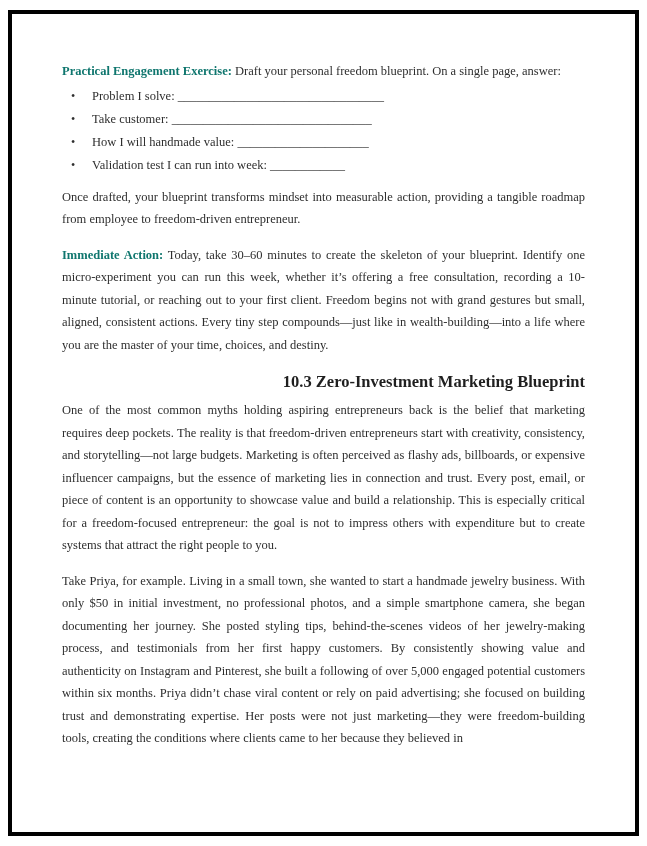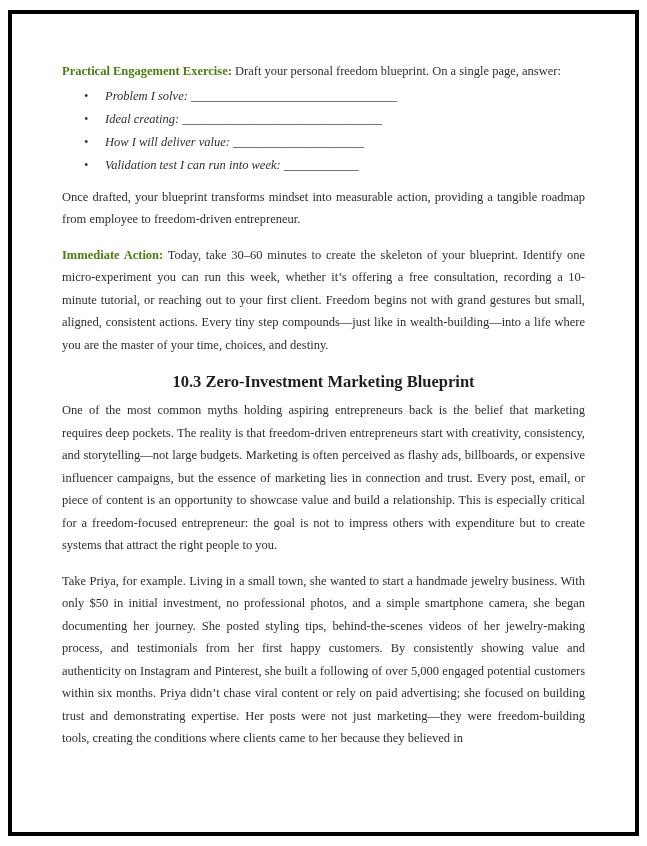--- a/index.html
+++ b/index.html
@@ -38,7 +38,7 @@
   }
   .lead-bold {
     font-weight: bold;
-    color: #4d7c0f;
+    color: #0f766e;
   }
   ul.blank-list {
     list-style: none;

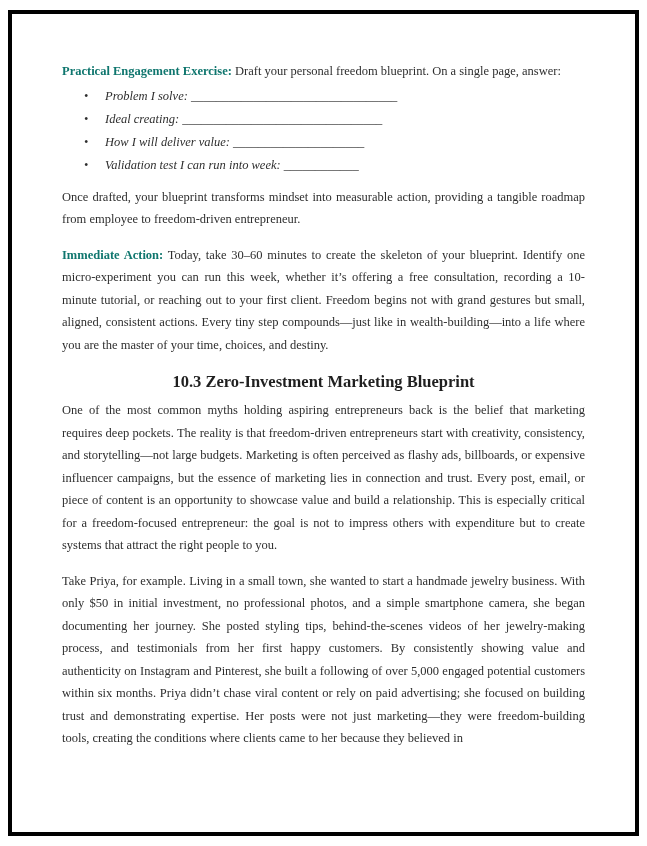--- a/index.html
+++ b/index.html
@@ -42,10 +42,9 @@
   }
   ul.blank-list {
     list-style: none;
-    margin: 0 0 9px 17px;
+    margin: 0 0 9px 4px;
     padding: 0;
     text-align: left;
-    font-style: italic;
   }
   ul.blank-list li {
     line-height: 23px;

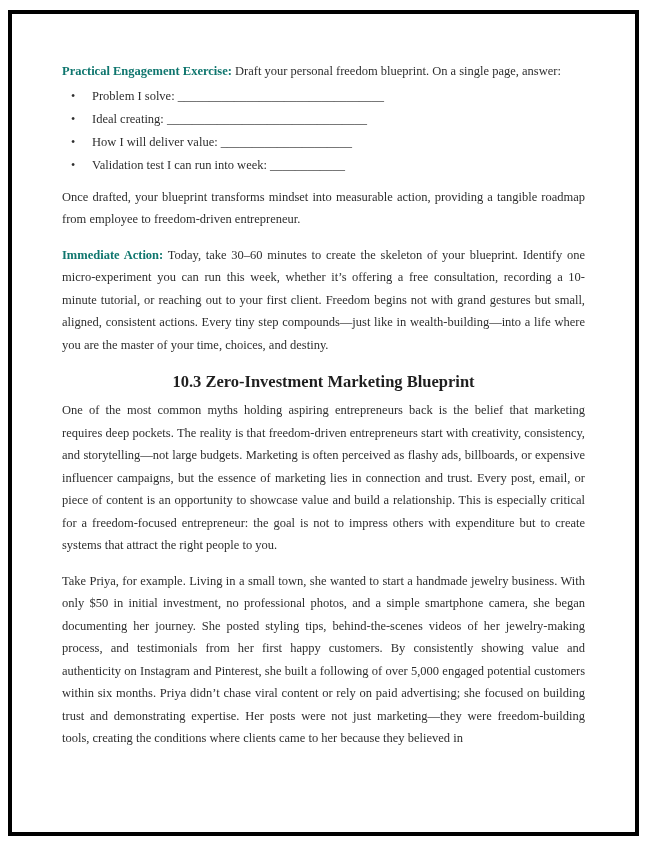--- a/index.html
+++ b/index.html
@@ -78,7 +78,7 @@
 
     <ul class="blank-list">
       <li><span class="bullet-glyph">•</span><span>Problem I solve:</span> <span class="blank-line">_________________________________</span></li>
-      <li><span class="bullet-glyph">•</span><span>Ideal creating:</span> <span class="blank-line">________________________________</span></li>
+      <li><span class="bullet-glyph">•</span><span>Take customer:</span> <span class="blank-line">________________________________</span></li>
       <li><span class="bullet-glyph">•</span><span>How I will deliver value:</span> <span class="blank-line">_____________________</span></li>
       <li><span class="bullet-glyph">•</span><span>Validation test I can run into week:</span> <span class="blank-line">____________</span></li>
     </ul>

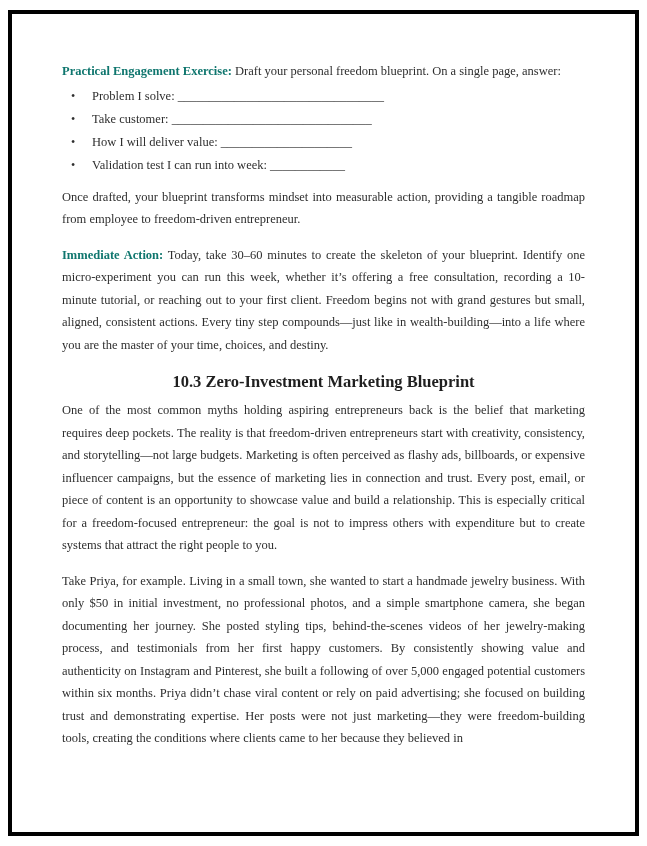--- a/index.html
+++ b/index.html
@@ -79,7 +79,7 @@
     <ul class="blank-list">
       <li><span class="bullet-glyph">•</span><span>Problem I solve:</span> <span class="blank-line">_________________________________</span></li>
       <li><span class="bullet-glyph">•</span><span>Take customer:</span> <span class="blank-line">________________________________</span></li>
-      <li><span class="bullet-glyph">•</span><span>How I will deliver value:</span> <span class="blank-line">_____________________</span></li>
+      <li><span class="bullet-glyph">•</span><span>How I will handmade value:</span> <span class="blank-line">_____________________</span></li>
       <li><span class="bullet-glyph">•</span><span>Validation test I can run into week:</span> <span class="blank-line">____________</span></li>
     </ul>
 

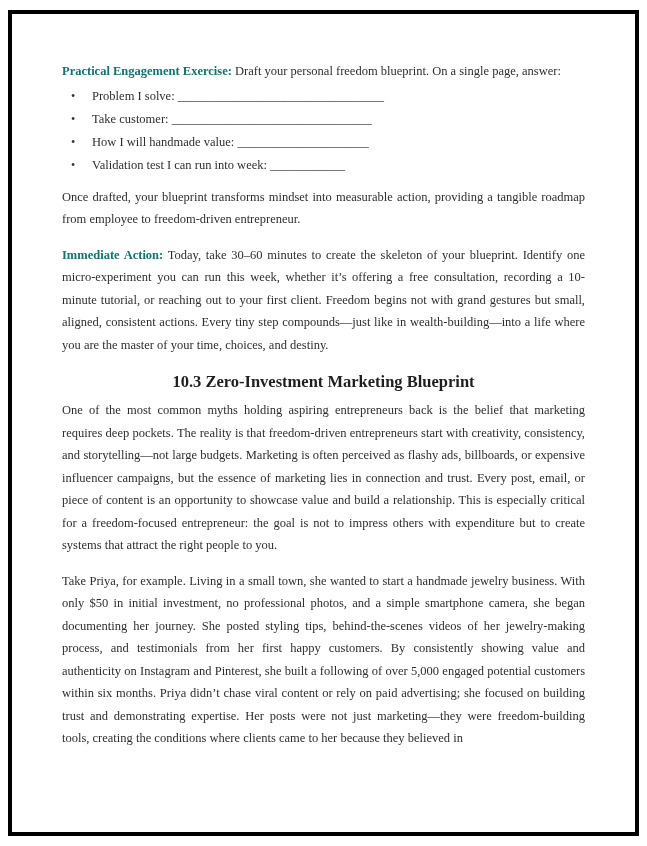--- a/index.html
+++ b/index.html
@@ -65,7 +65,7 @@
     font-weight: bold;
     color: #1f1f1f;
     margin: 10px 0 5px 0;
-    text-align: center;
+    text-align: right;
   }
 </style>
 </head>

